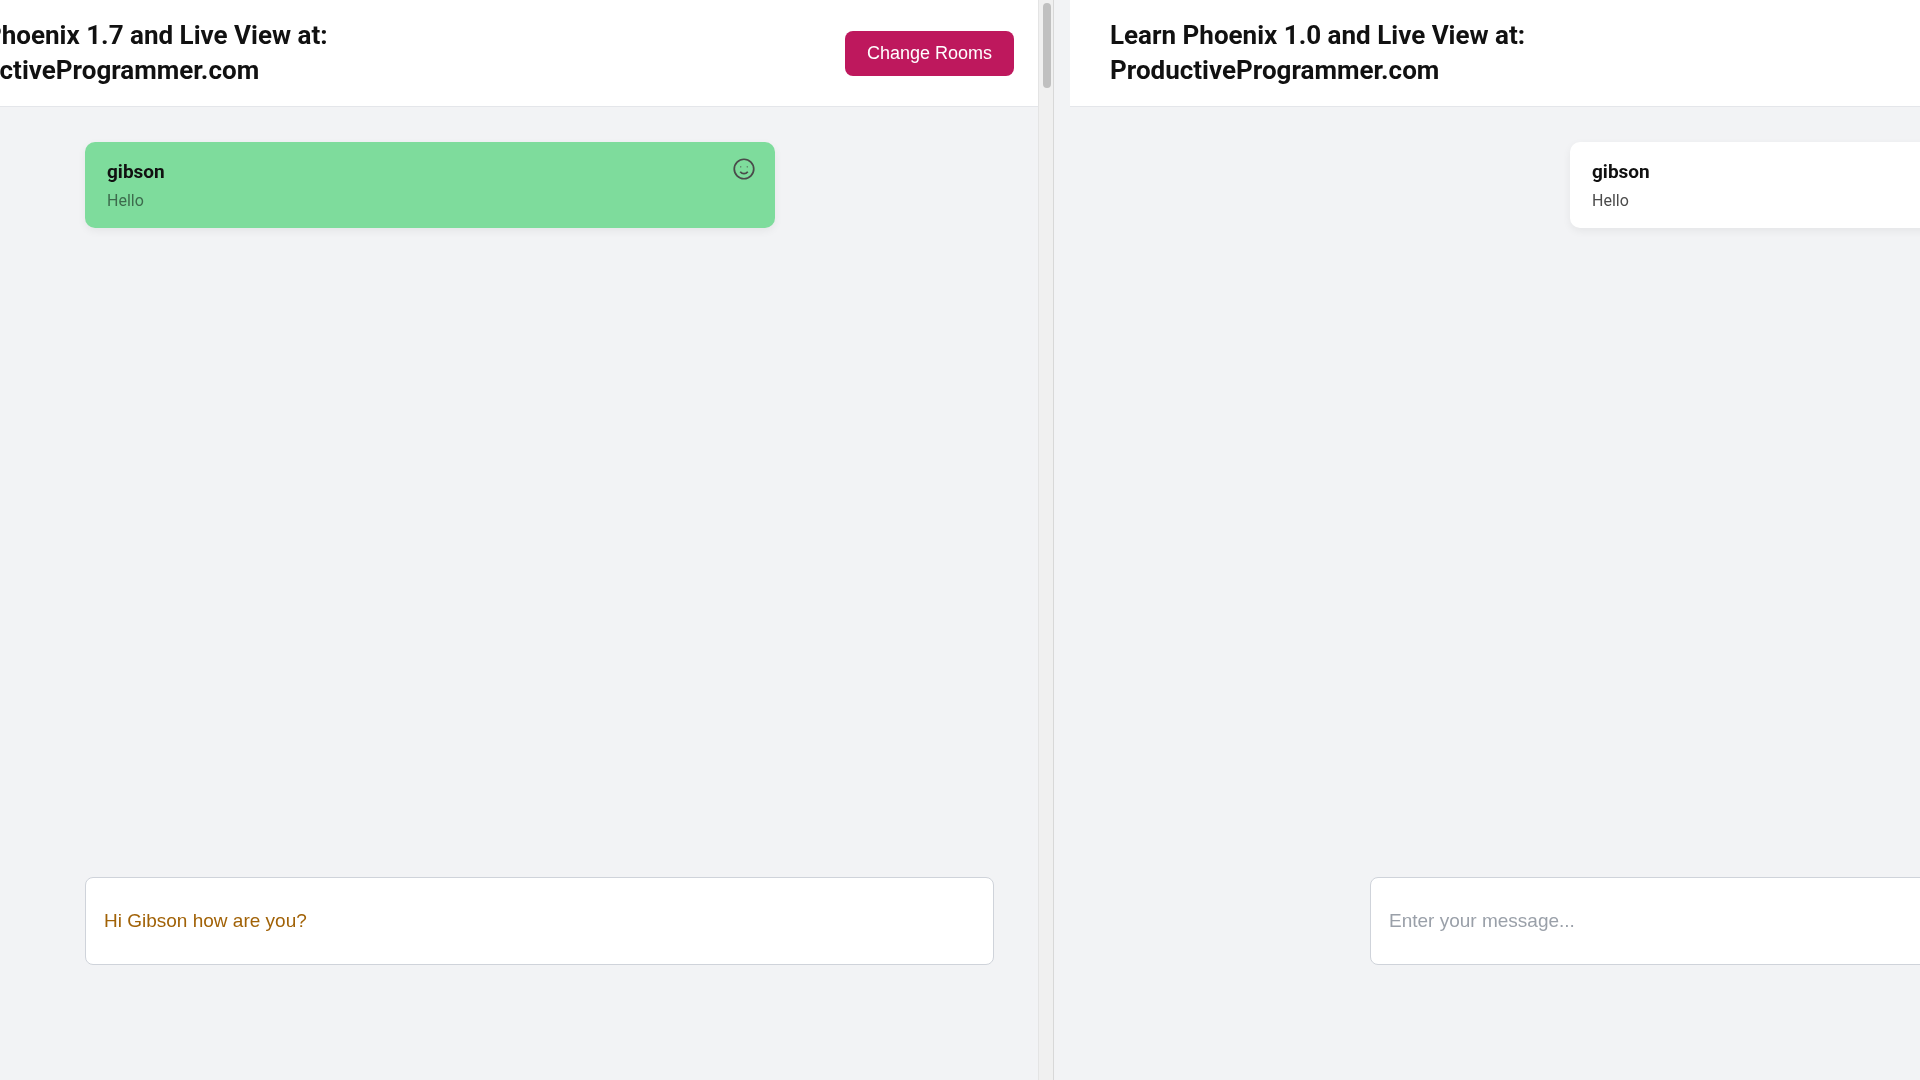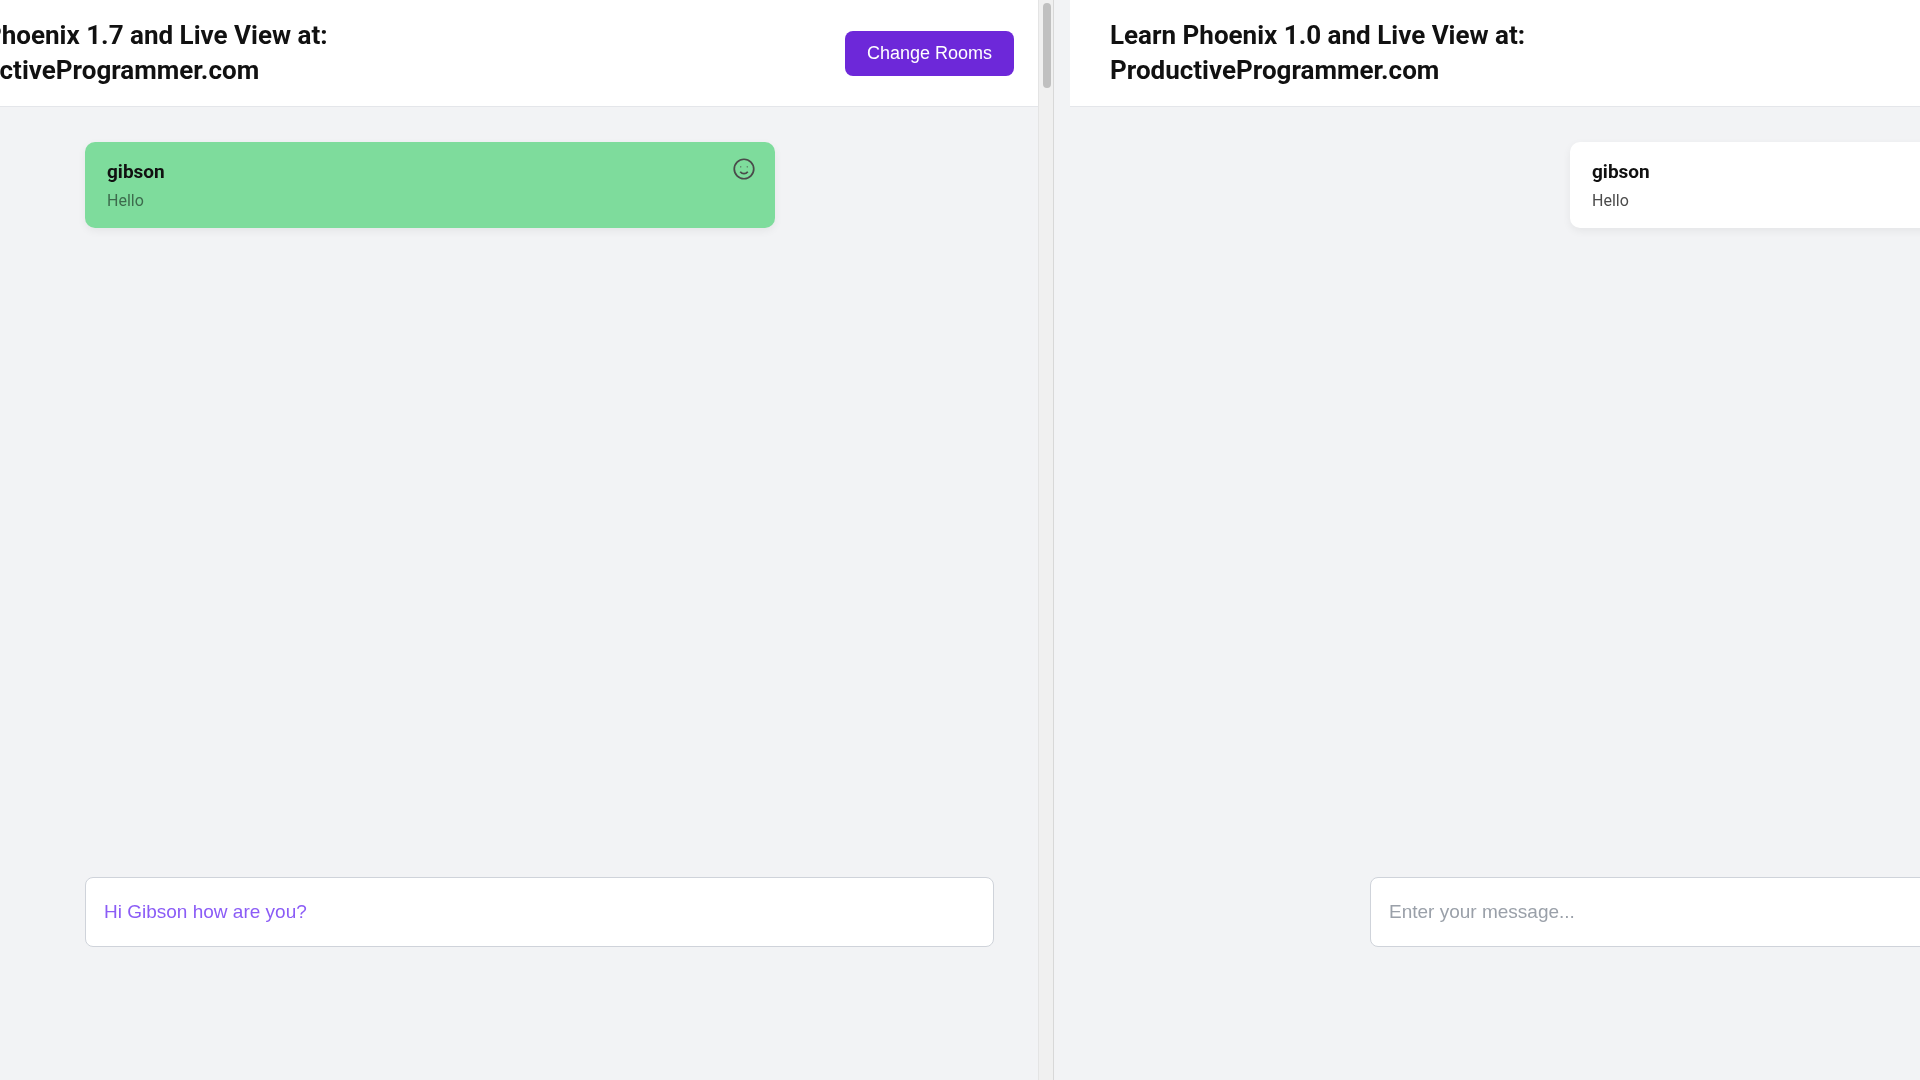--- a/index.html
+++ b/index.html
@@ -62,7 +62,7 @@
   }
   .window-left .hdr { padding-left: 55px; }  
   .btn-primary {
-    background: #6d28d9;
+    background: #be185d;
     color: #ffffff;
     font-size: 18px;
     font-weight: 500;

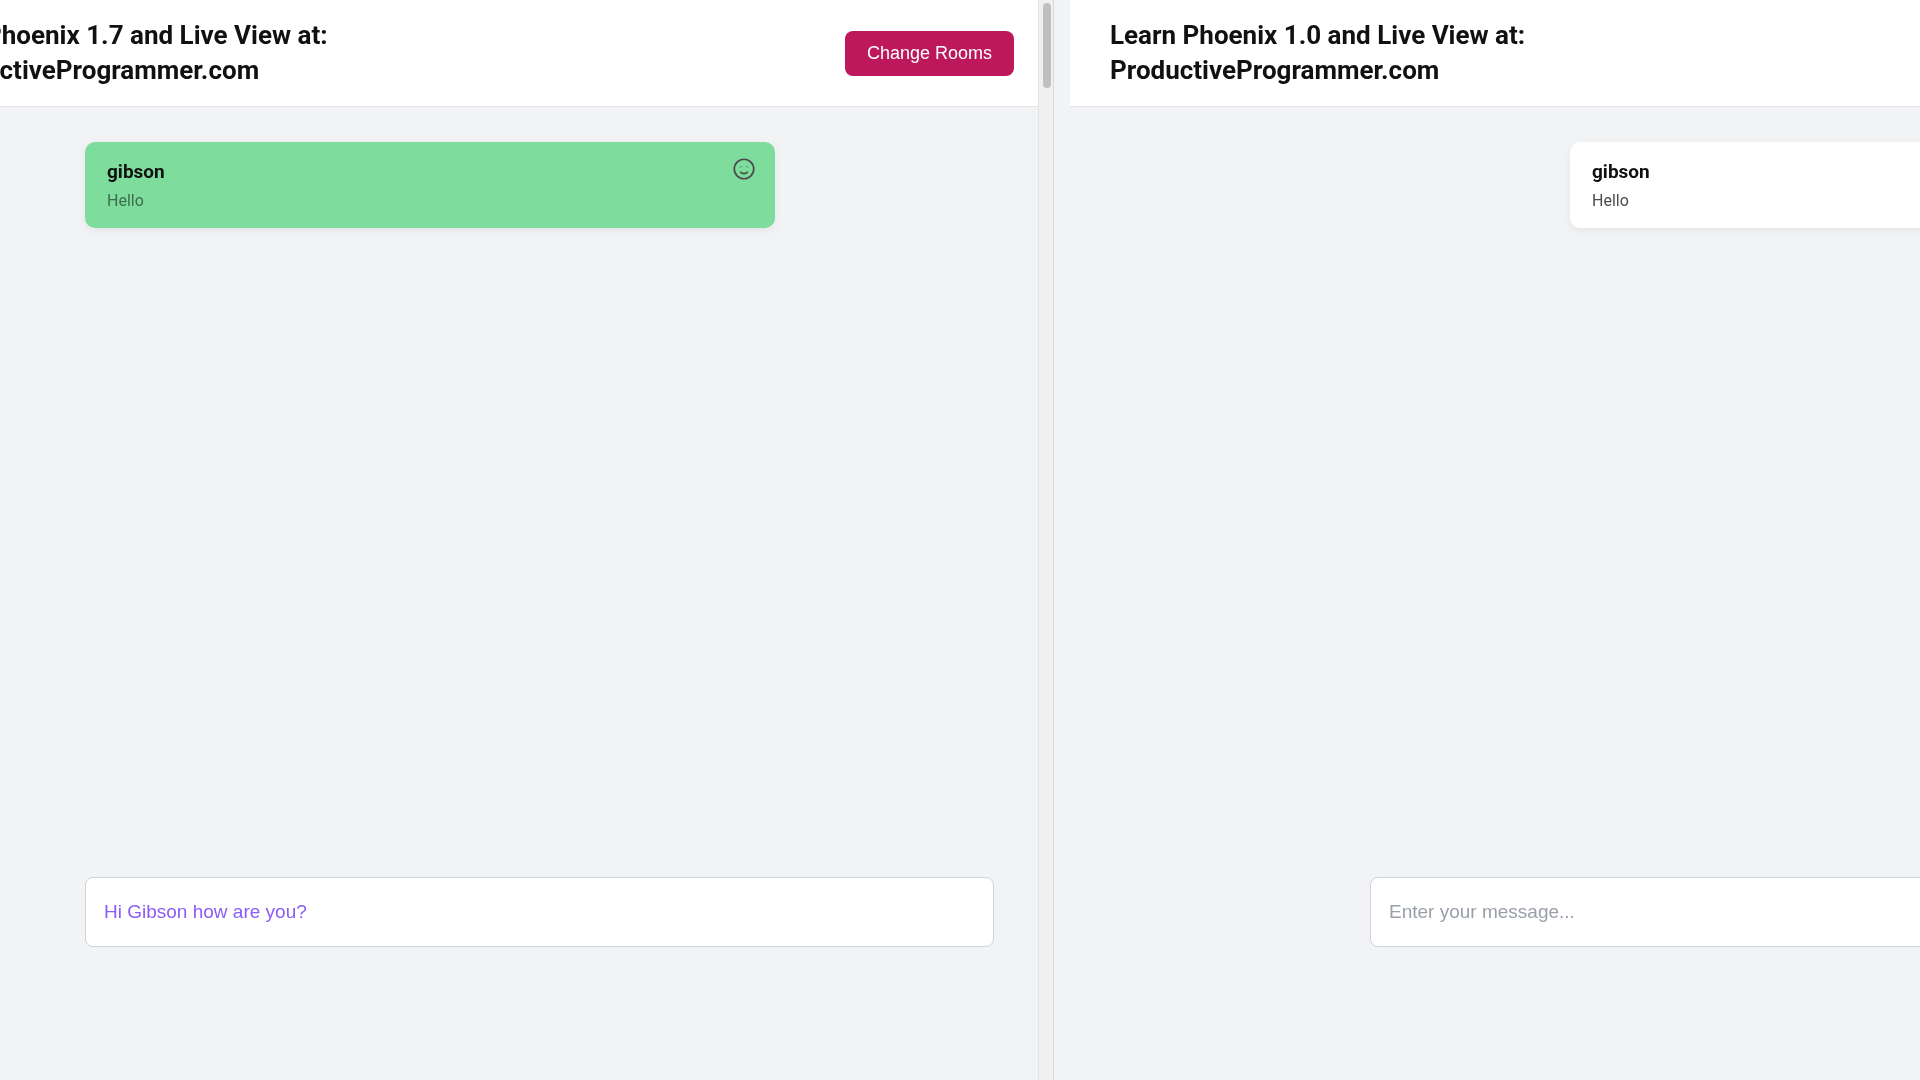--- a/index.html
+++ b/index.html
@@ -142,12 +142,12 @@
   .composer input {
     width: 100%;
     font-size: 19px;
-    padding: 23px 18px;
+    padding: 32px 18px;
     border: 1px solid #cfd3da;
     border-radius: 8px;
     background: #ffffff;
     outline: none;
-    color: #8b5cf6;
+    color: #a16207;
   }
   .composer input::placeholder { color: #9aa0a9; }
 </style>

